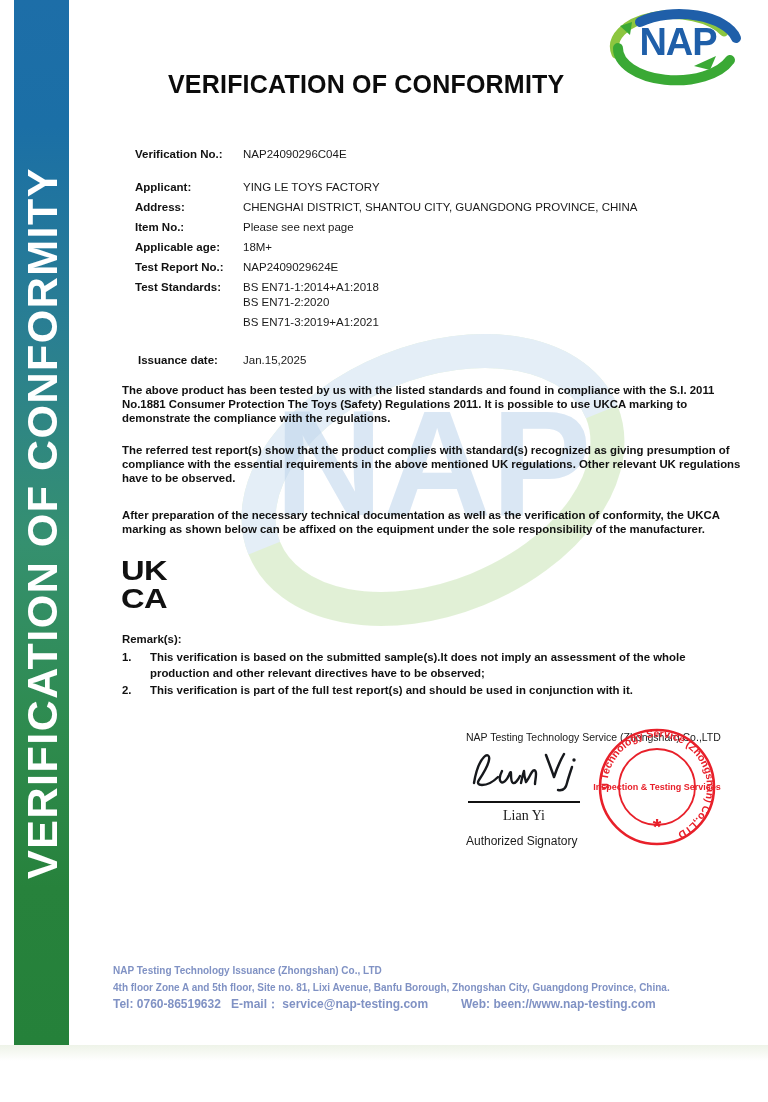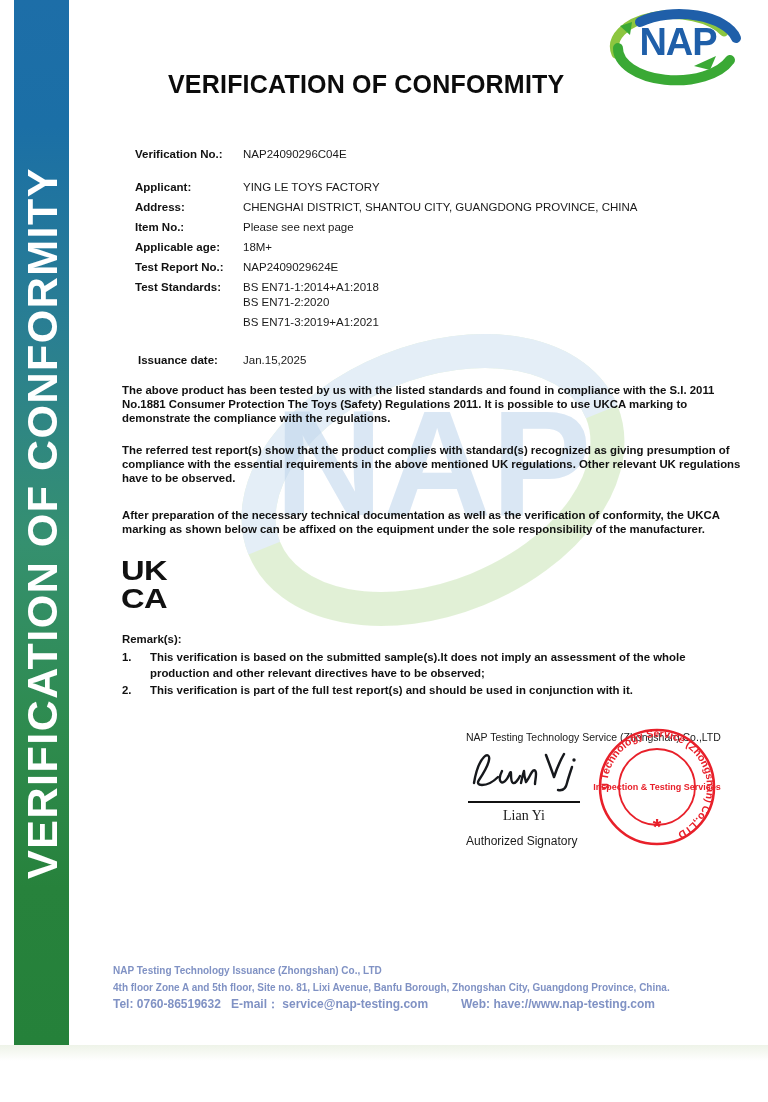--- a/index.html
+++ b/index.html
@@ -242,7 +242,7 @@
     <div class="footer-contact">
       <span class="fc-tel">Tel: 0760-86519632</span>
       <span class="fc-mail">E-mail： service@nap-testing.com</span>
-      <span>Web: have://www.nap-testing.com</span>
+      <span>Web: been://www.nap-testing.com</span>
     </div>
   </div>
 

